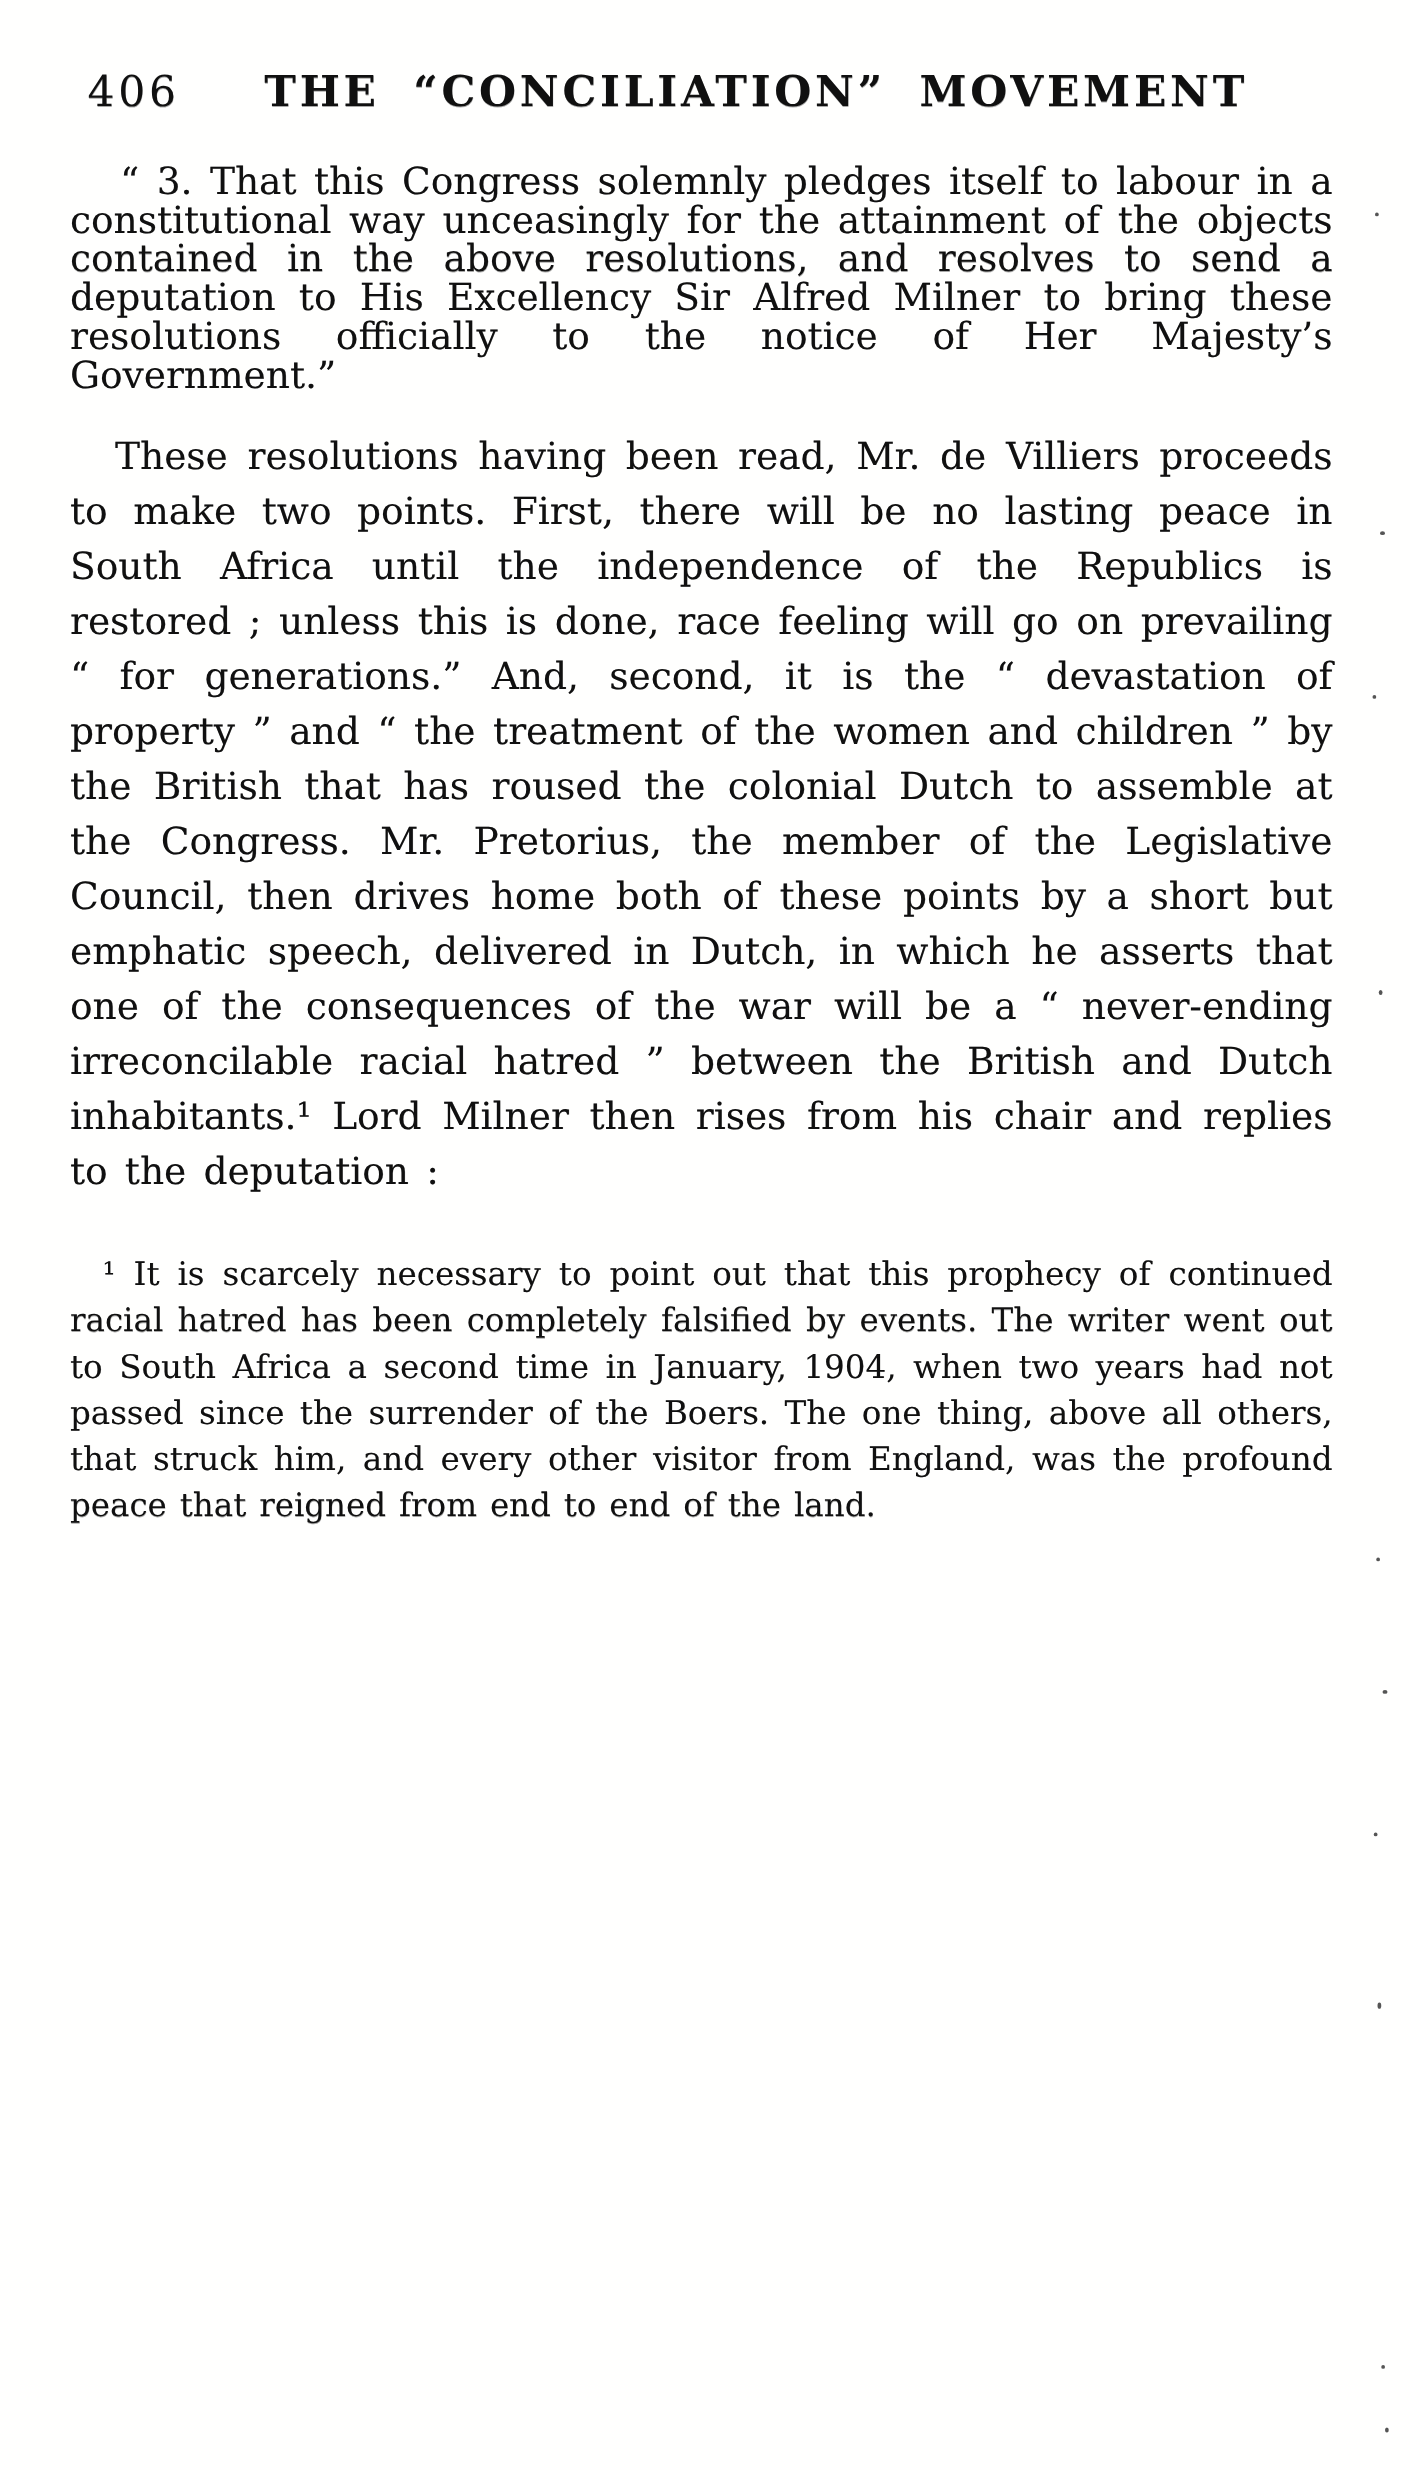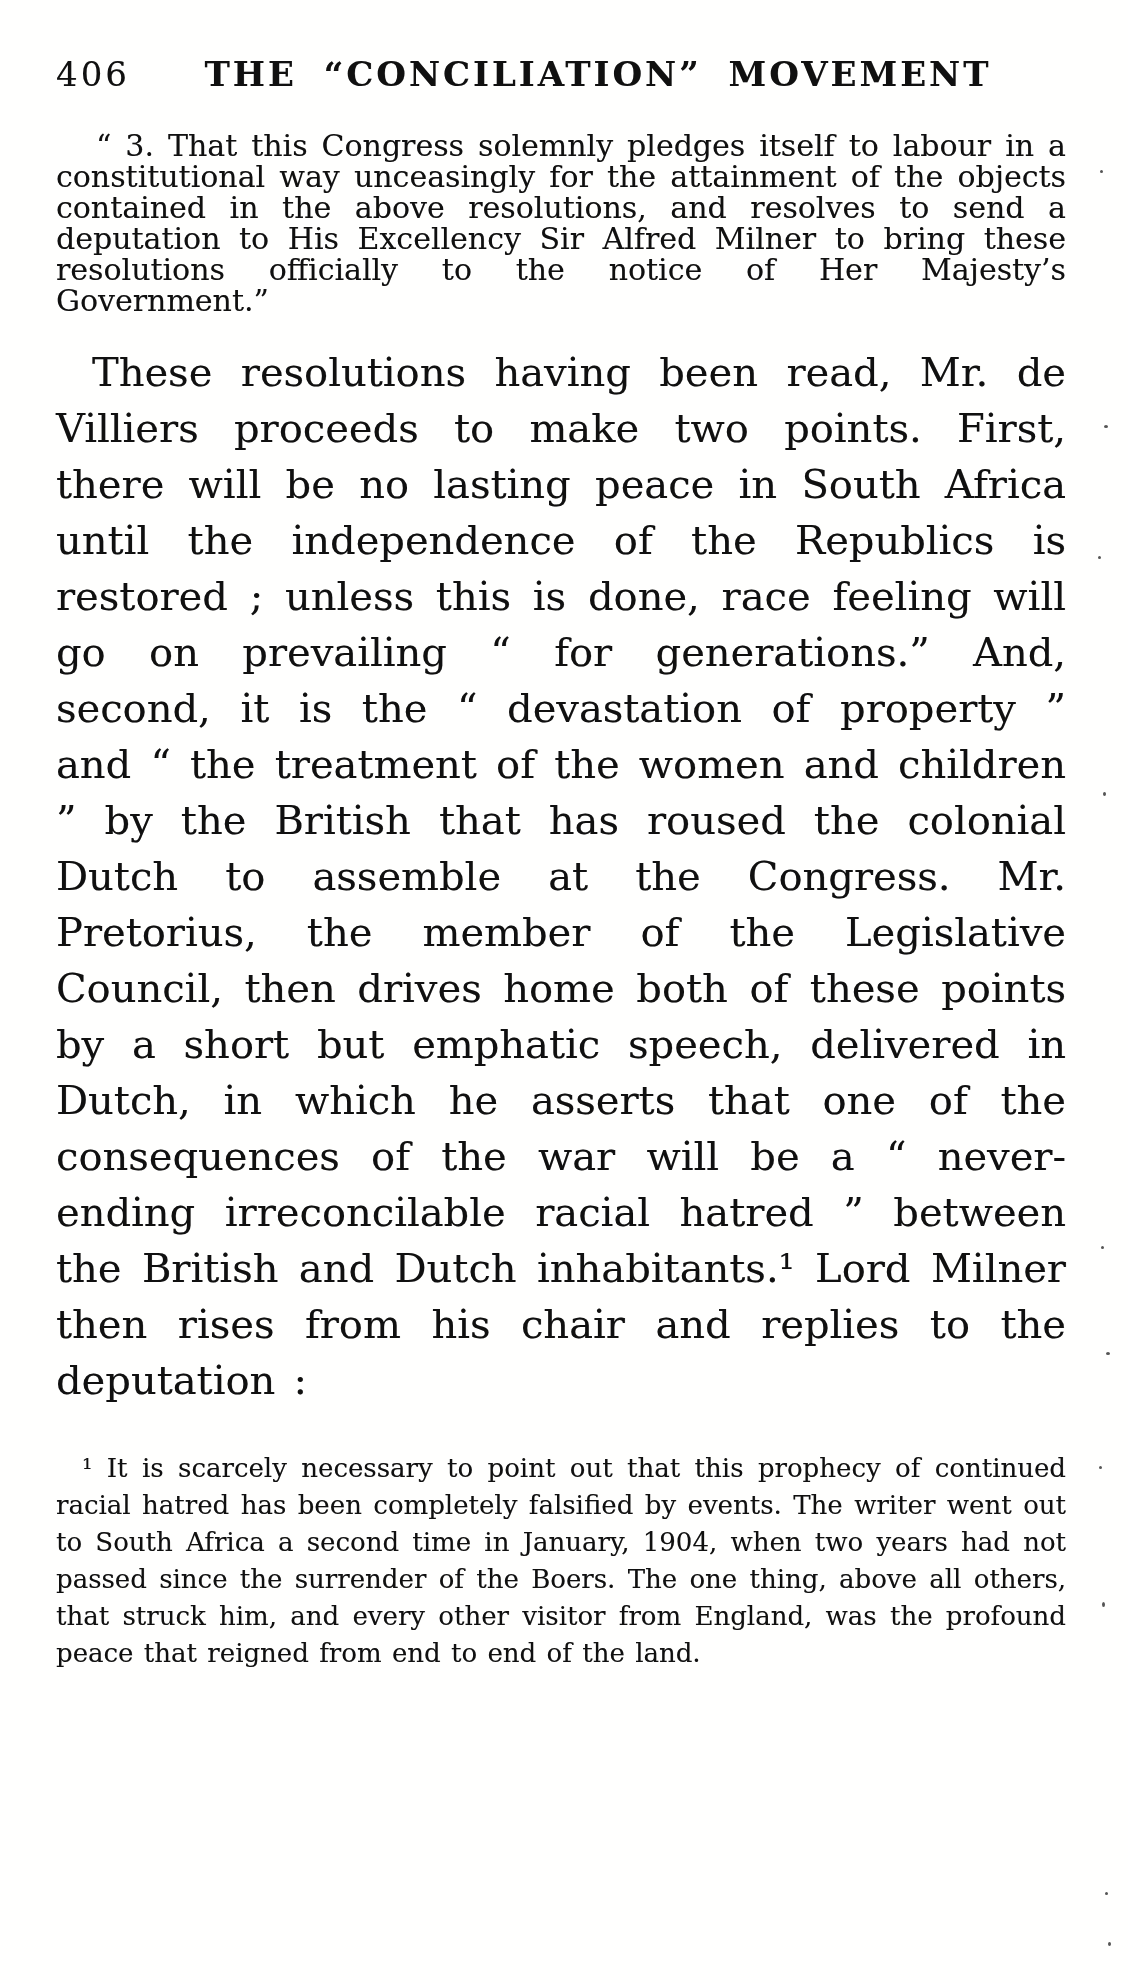--- a/index.html
+++ b/index.html
@@ -22,7 +22,7 @@
     line-height: 40px;
     letter-spacing: 3px;
     white-space: nowrap;
-    margin: 0 0 36px 0;
+    margin: 0 0 36px 14px;
   }
   .pagenum { flex: 0 0 auto; }
   .running-title { flex: 1 1 auto; text-align: center; word-spacing: 12px; font-weight: bold; }

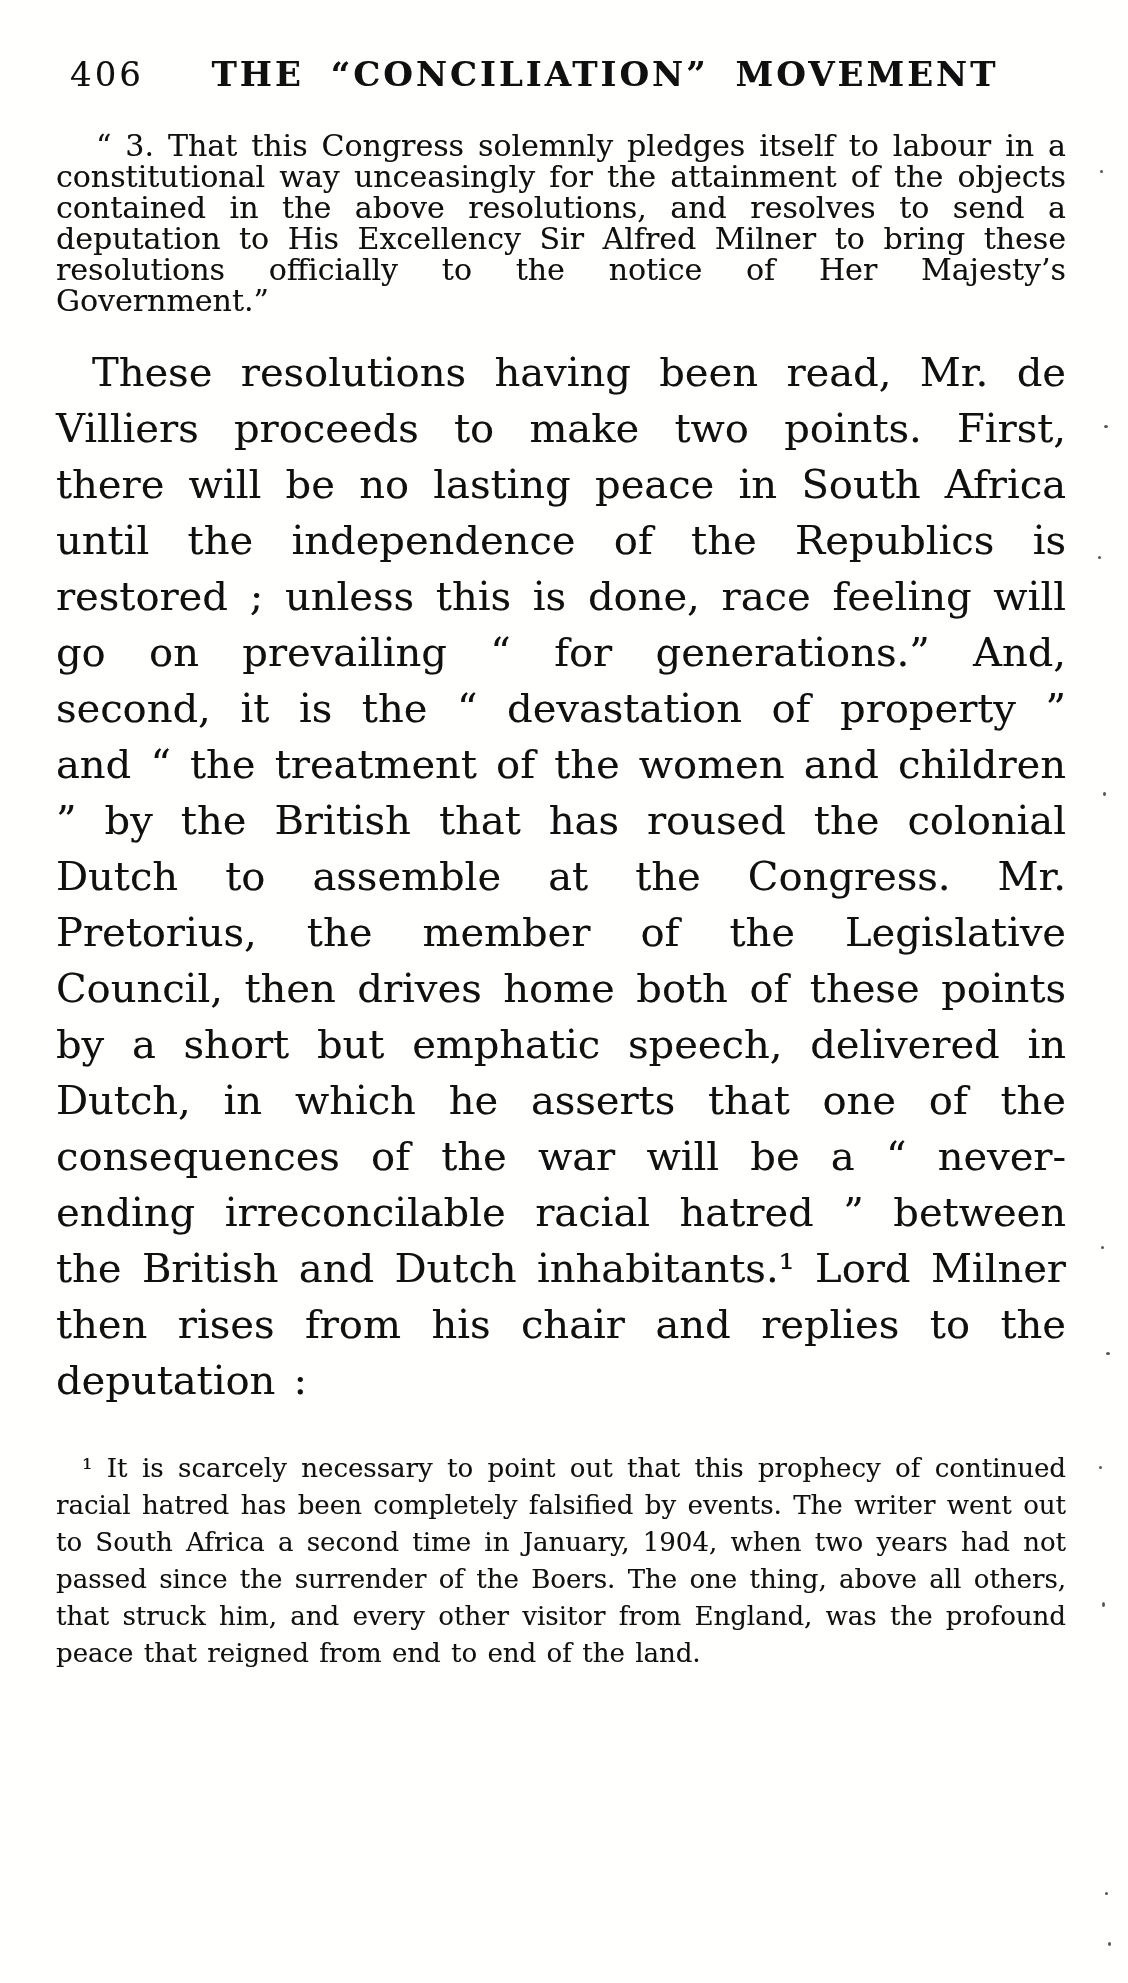--- a/index.html
+++ b/index.html
@@ -38,8 +38,8 @@
     text-indent: 40px;
   }
   .para.main {
-    font-size: 40px;
-    line-height: 56px;
+    font-size: 30px;
+    line-height: 44px;
     text-indent: 36px;
     margin-top: 28px;
     margin-bottom: 26px;

